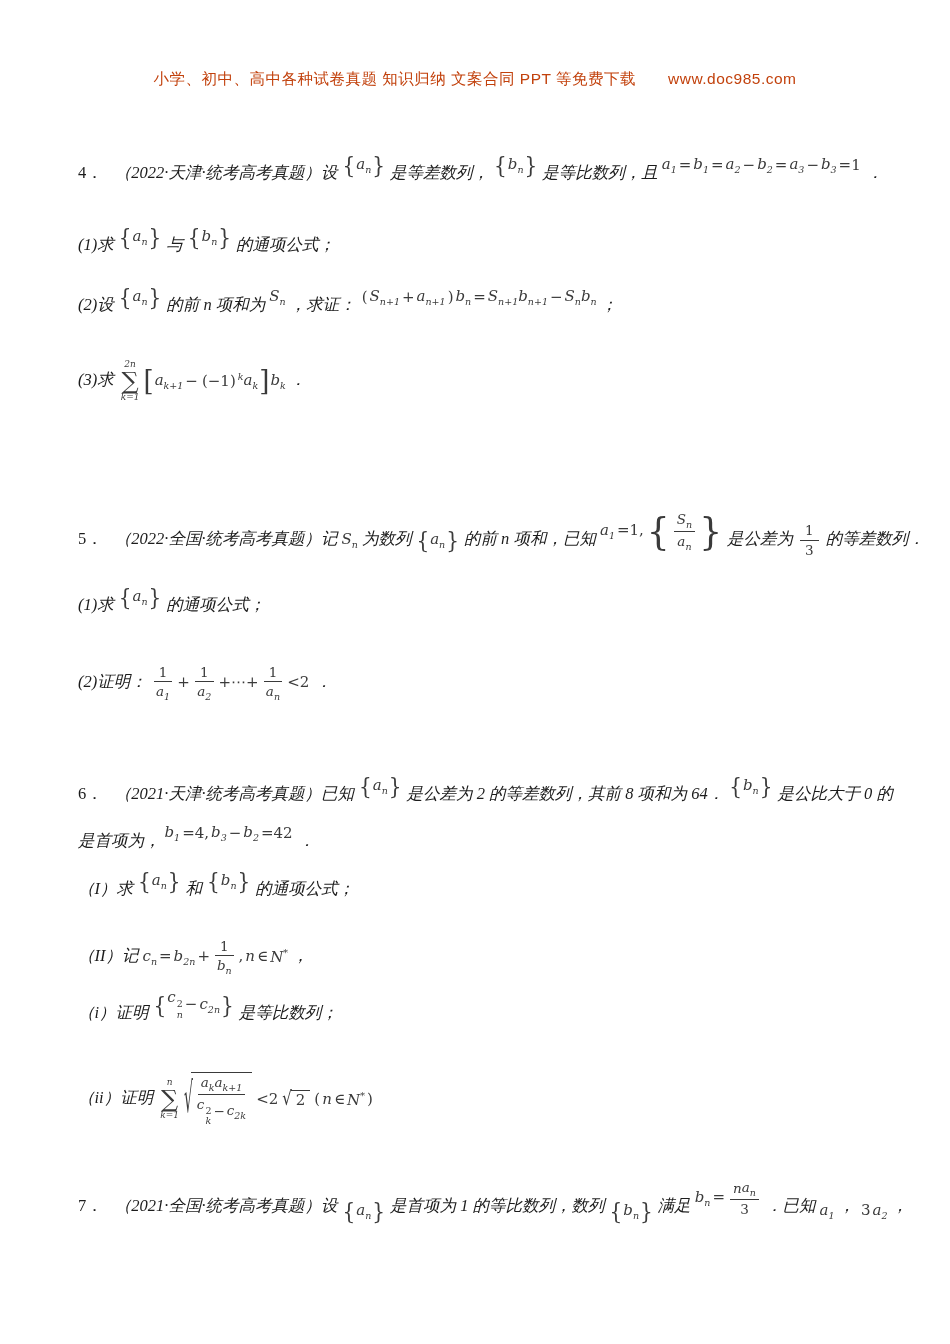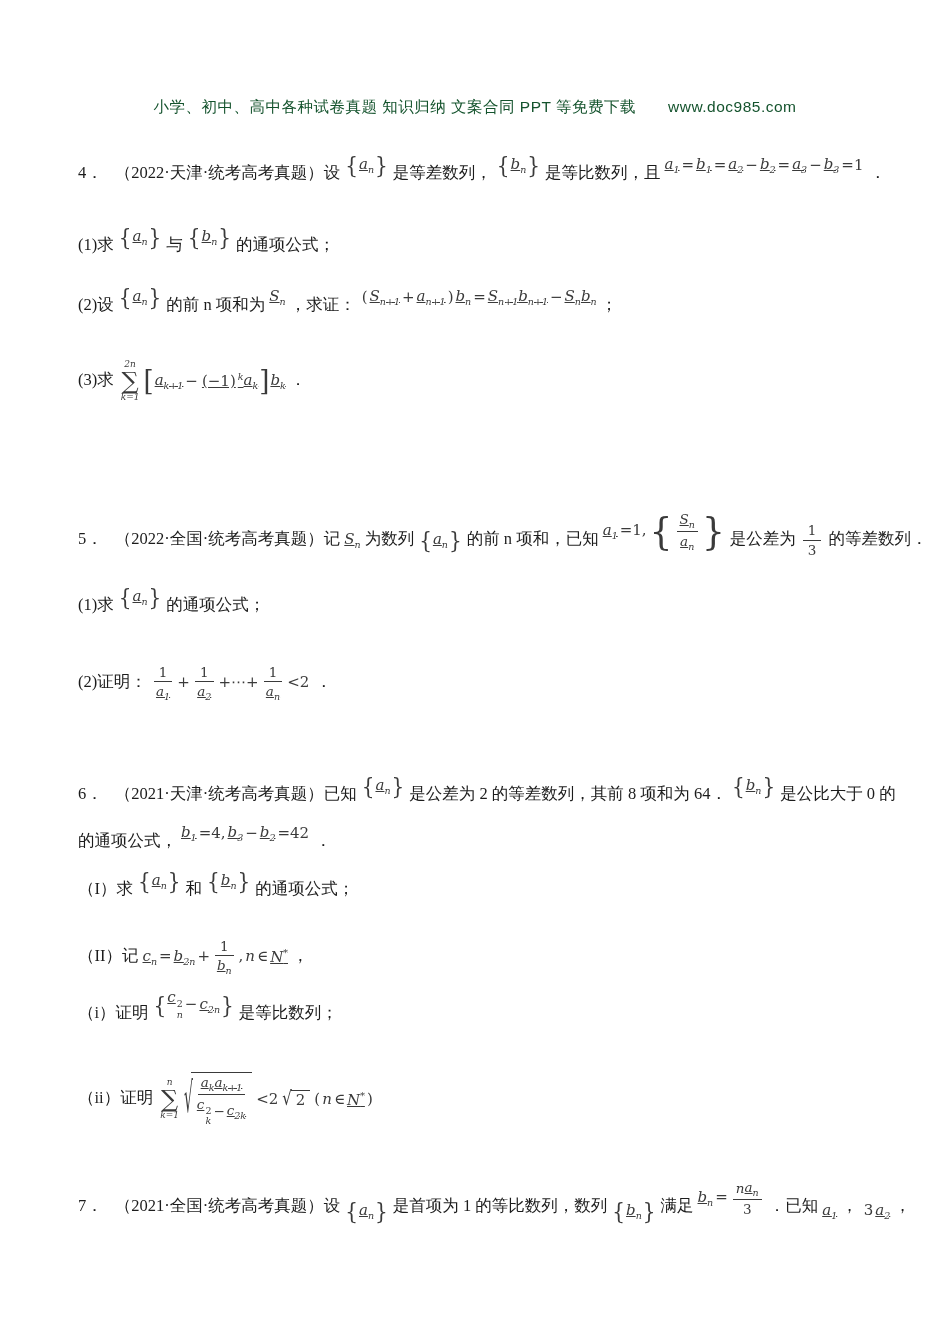--- a/index.html
+++ b/index.html
@@ -14,8 +14,8 @@
   
   .header {
     position: absolute; top: 69px; left: 0; width: 100%;
-    text-align: center; font-size: 15.5px; color: #14532d;
-    font-family: "Liberation Sans", sans-serif; letter-spacing: 0.5px; margin-top: 28px;
+    text-align: center; font-size: 15.5px; color: #c2410c;
+    font-family: "Liberation Sans", sans-serif; letter-spacing: 0.5px;
   }
   .header .site { margin-left: 32px; font-weight: 500; }
 

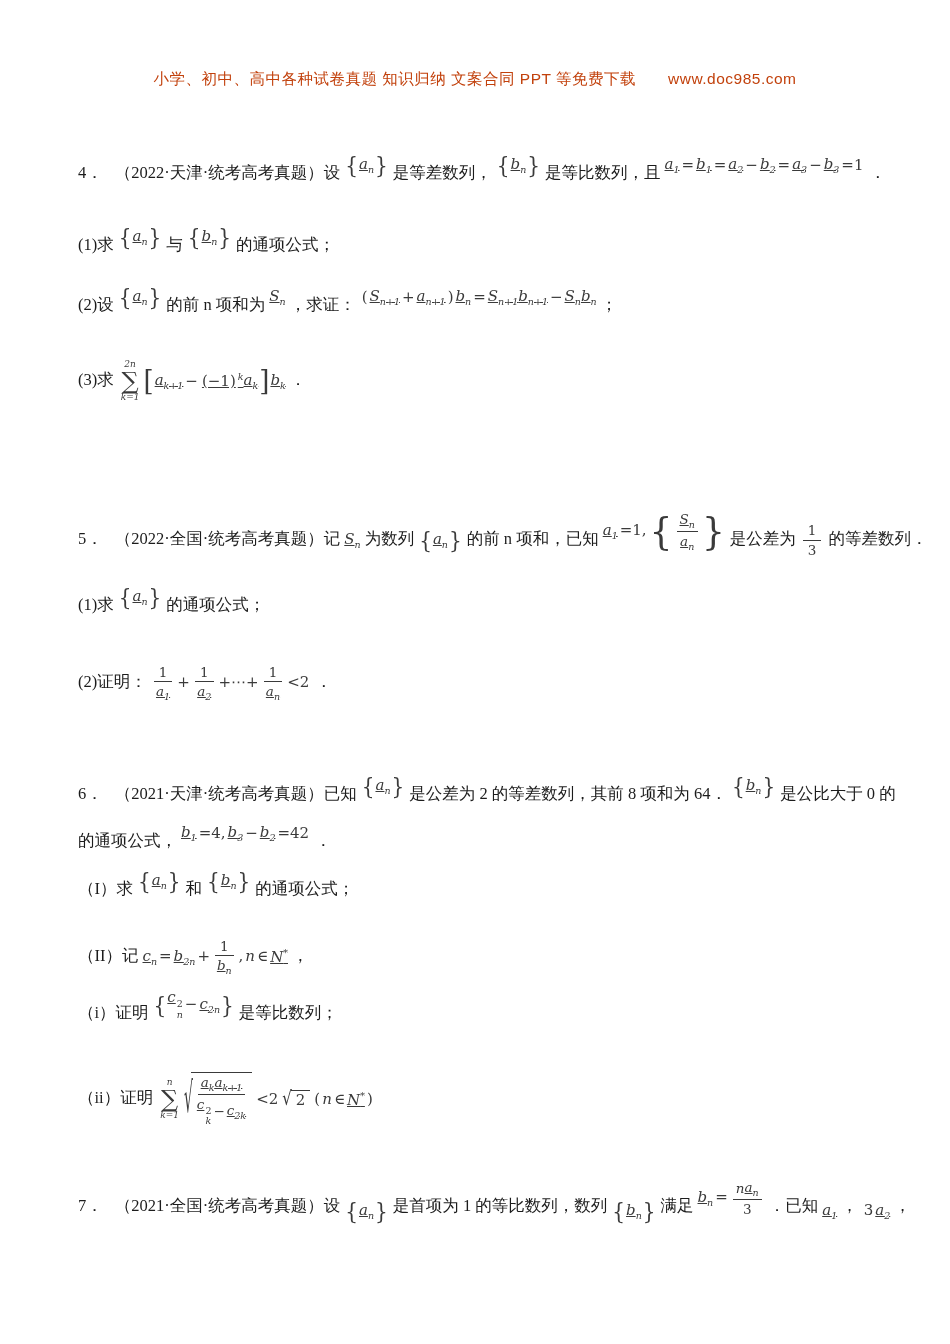--- a/index.html
+++ b/index.html
@@ -24,7 +24,7 @@
     position: absolute; left: 78px; right: 40px;
     font-size: 16.5px; line-height: 26px; white-space: nowrap; color: #1c1c1c;
   }
-  .tx { white-space: pre; }
+  .tx { white-space: pre; font-style: italic; }
   .qnum { margin-right: 12px; }
 
   

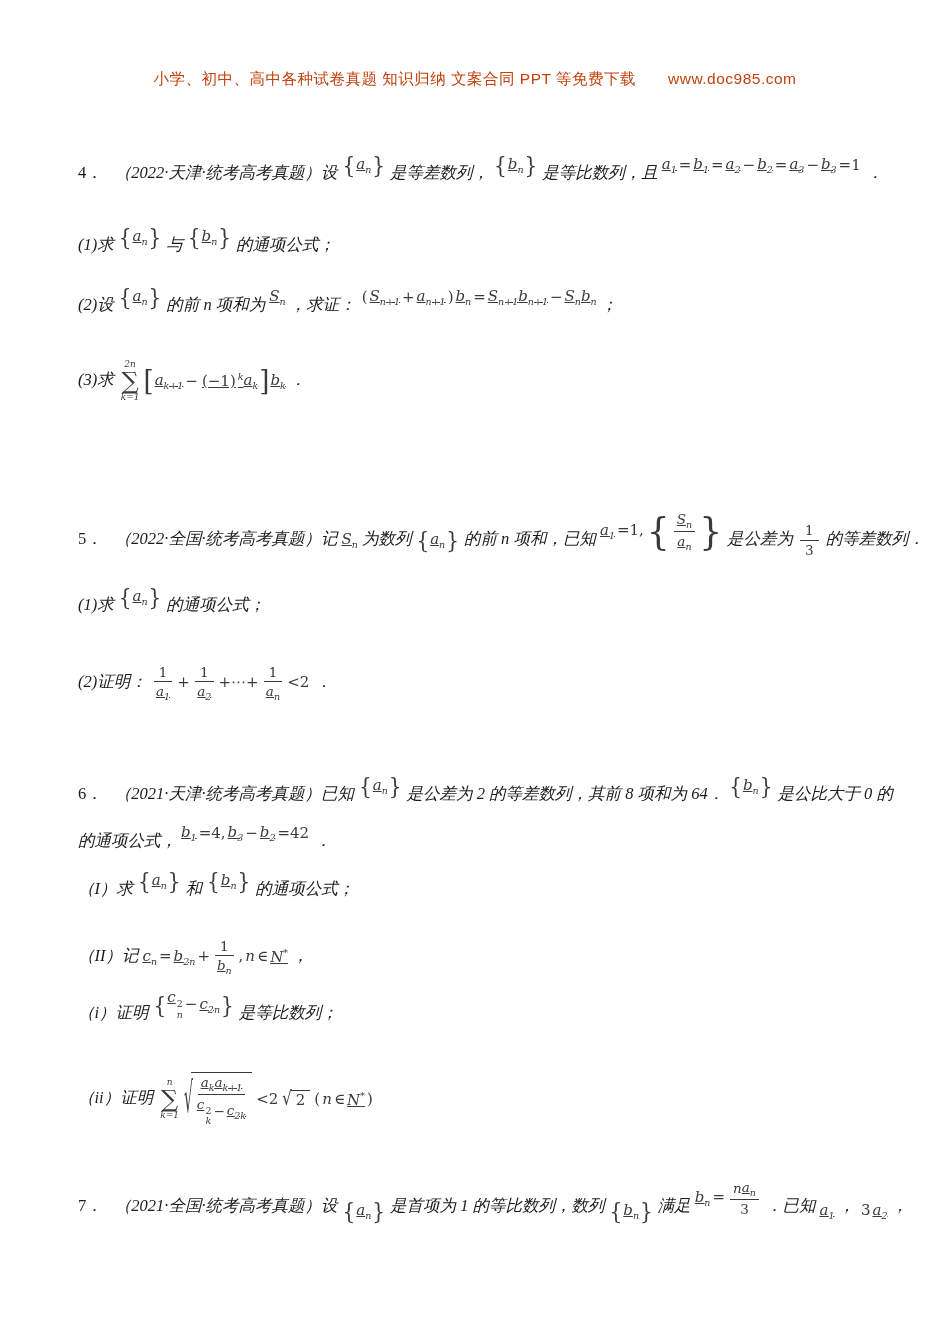--- a/index.html
+++ b/index.html
@@ -38,7 +38,7 @@
 
   .vr { font-style: italic; }
   .rm { margin: 0 2px; font-style: normal; }
-  .tok { display: inline; text-decoration: underline; }
+  .tok { display: inline; }
   sub, sup { font-size: 9.5px; font-style: italic; line-height: 1; }
   sub { vertical-align: -4px; }
   sup { vertical-align: 6px; }

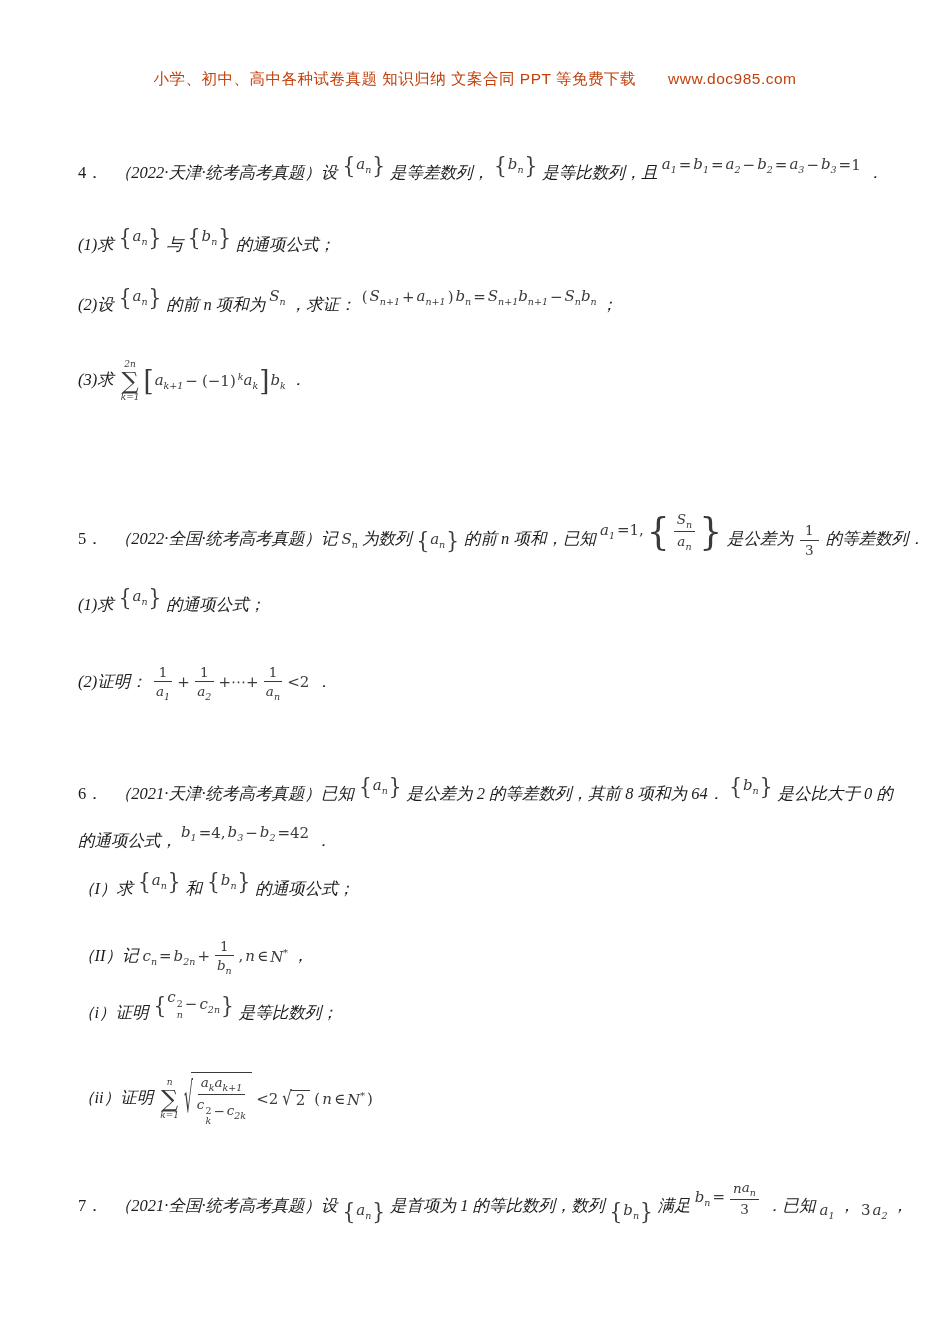--- a/index.html
+++ b/index.html
@@ -94,7 +94,7 @@
   <div class="line" style="top:664px"><span class="tx">(2)证明：</span><span class="math"><span class="frac"><span class="fnum"><span class="rm">1</span></span><span class="fden"><span class="tok"><span class="vr">a</span><sub>1</sub></span></span></span><span class="rm">+</span><span class="frac"><span class="fnum"><span class="rm">1</span></span><span class="fden"><span class="tok"><span class="vr">a</span><sub>2</sub></span></span></span><span class="rm">+⋯+</span><span class="frac"><span class="fnum"><span class="rm">1</span></span><span class="fden"><span class="tok"><span class="vr">a</span><sub>n</sub></span></span></span><span class="rm">&lt;2</span></span><span class="tx">．</span></div>
 
   <div class="line" style="top:781px"><span class="qnum">6．</span><span class="tx">（2021·天津·统考高考真题）已知</span><span class="math raise"><span class="seq"><span class="brace">{</span><span class="seqin"><span class="tok"><span class="vr">a</span><sub>n</sub></span></span><span class="brace">}</span></span></span><span class="tx">是公差为 2 的等差数列，其前 8 项和为 64．</span><span class="math raise"><span class="seq"><span class="brace">{</span><span class="seqin"><span class="tok"><span class="vr">b</span><sub>n</sub></span></span><span class="brace">}</span></span></span><span class="tx">是公比大于 0 的</span></div>
-  <div class="line" style="top:828px"><span class="tx">的通项公式，</span><span class="math raise"><span class="tok"><span class="vr">b</span><sub>1</sub></span><span class="rm">=4,</span><span class="tok"><span class="vr">b</span><sub>3</sub></span><span class="rm">−</span><span class="tok"><span class="vr">b</span><sub>2</sub></span><span class="rm">=42</span></span><span class="tx">．</span></div>
+  <div class="line" style="top:828px"><span class="tx">是首项为，</span><span class="math raise"><span class="tok"><span class="vr">b</span><sub>1</sub></span><span class="rm">=4,</span><span class="tok"><span class="vr">b</span><sub>3</sub></span><span class="rm">−</span><span class="tok"><span class="vr">b</span><sub>2</sub></span><span class="rm">=42</span></span><span class="tx">．</span></div>
   <div class="line" style="top:876px"><span class="tx">（I）求</span><span class="math raise"><span class="seq"><span class="brace">{</span><span class="seqin"><span class="tok"><span class="vr">a</span><sub>n</sub></span></span><span class="brace">}</span></span></span><span class="tx">和</span><span class="math raise"><span class="seq"><span class="brace">{</span><span class="seqin"><span class="tok"><span class="vr">b</span><sub>n</sub></span></span><span class="brace">}</span></span></span><span class="tx">的通项公式；</span></div>
   <div class="line" style="top:938px"><span class="tx">（II）记</span><span class="math"><span class="tok"><span class="vr">c</span><sub>n</sub></span><span class="rm">=</span><span class="tok"><span class="vr">b</span><sub>2n</sub></span><span class="rm">+</span><span class="frac"><span class="fnum"><span class="rm">1</span></span><span class="fden"><span class="tok"><span class="vr">b</span><sub>n</sub></span></span></span><span class="rm">,</span><span class="vr">n</span><span class="rm">∈</span><span class="tok"><span class="vr">N</span><sup>*</sup></span></span><span class="tx">，</span></div>
   <div class="line" style="top:998px"><span class="tx">（i）证明</span><span class="math raise"><span class="seq"><span class="brace">{</span><span class="seqin"><span class="tok"><span class="vr">c</span><span class="supsub"><span class="ss">2</span><span class="ss">n</span></span></span><span class="rm">−</span><span class="tok"><span class="vr">c</span><sub>2n</sub></span></span><span class="brace">}</span></span></span><span class="tx">是等比数列；</span></div>

